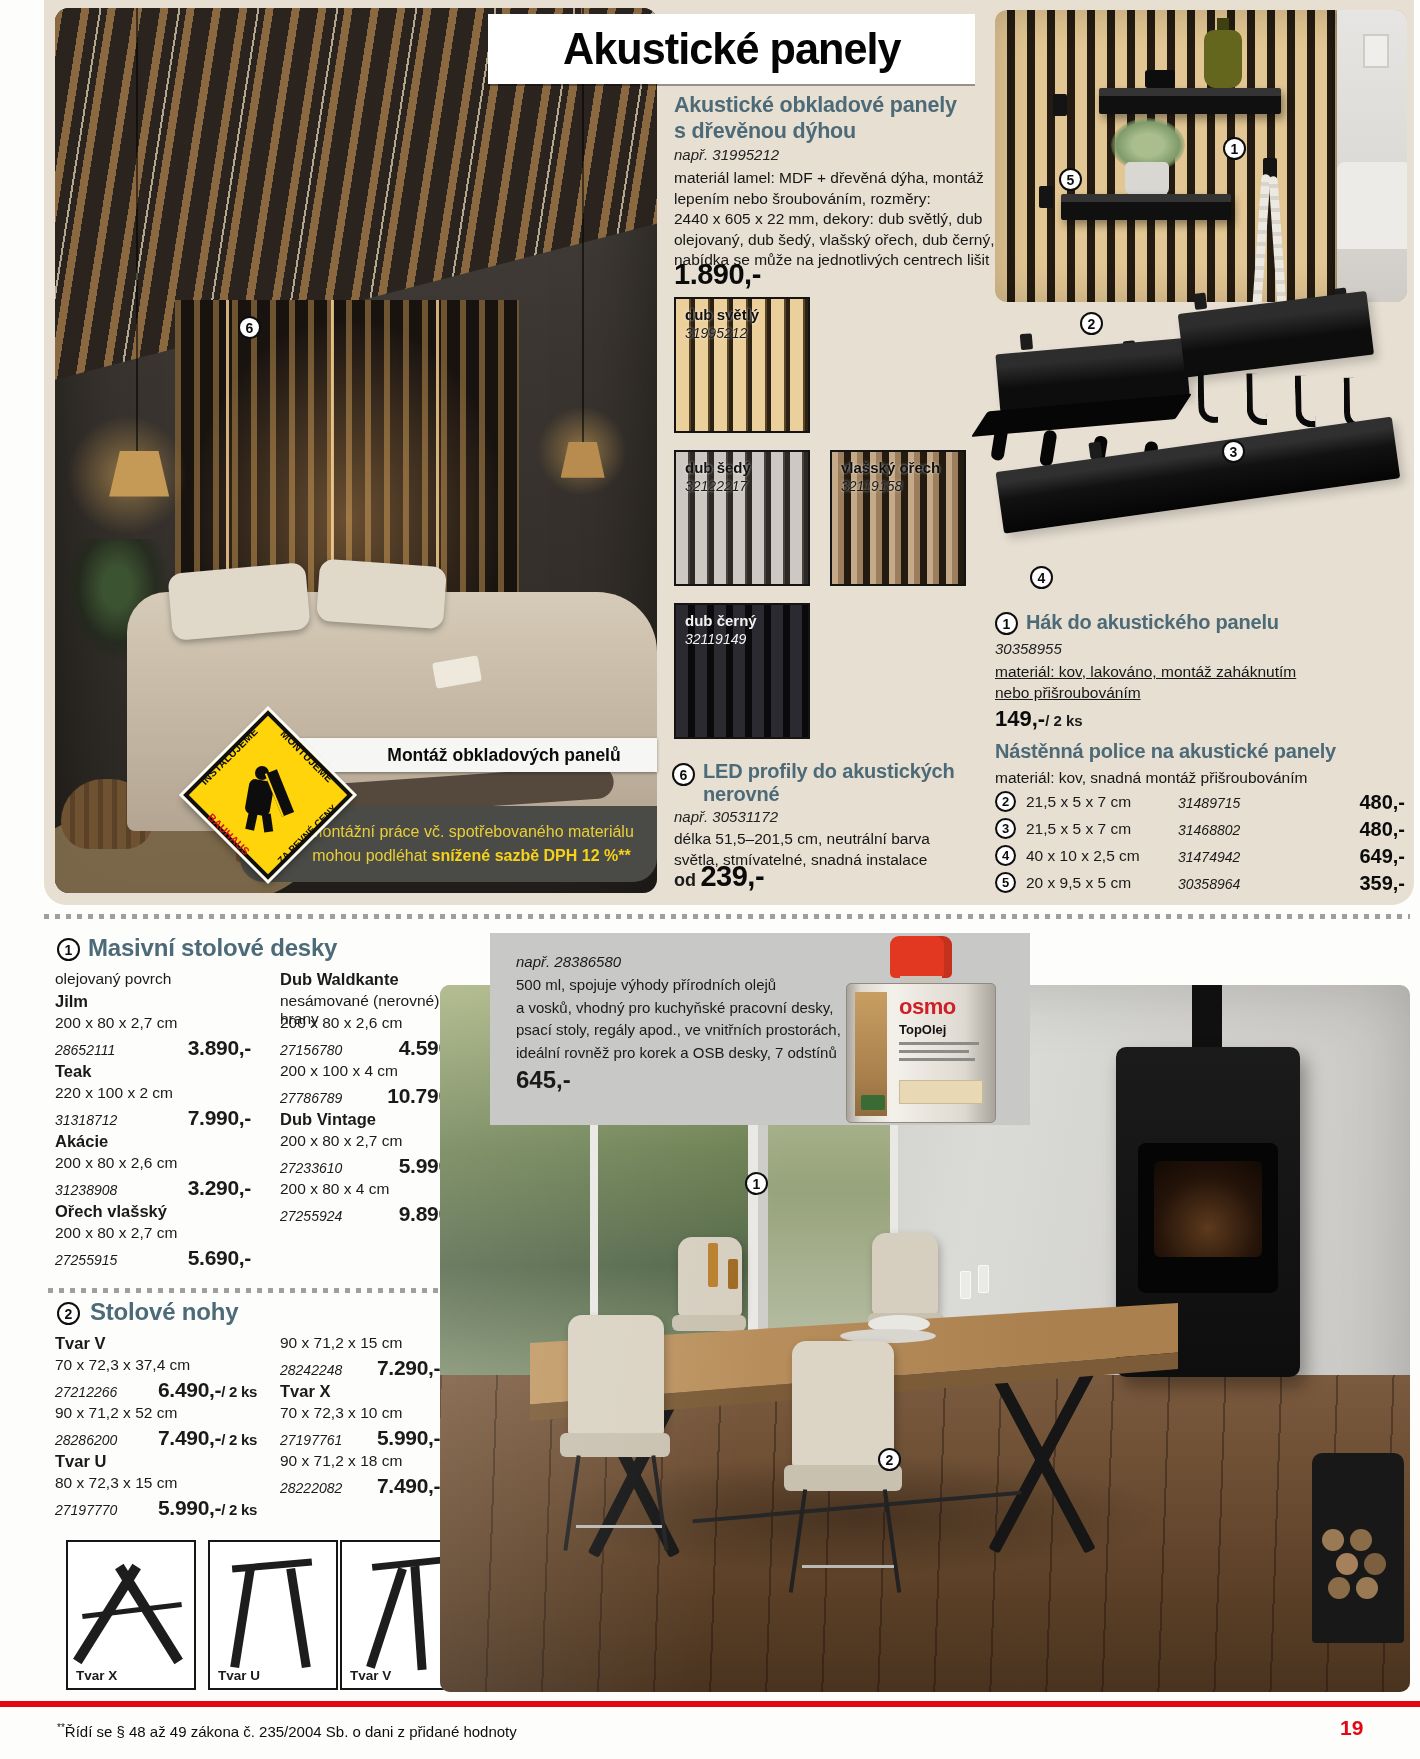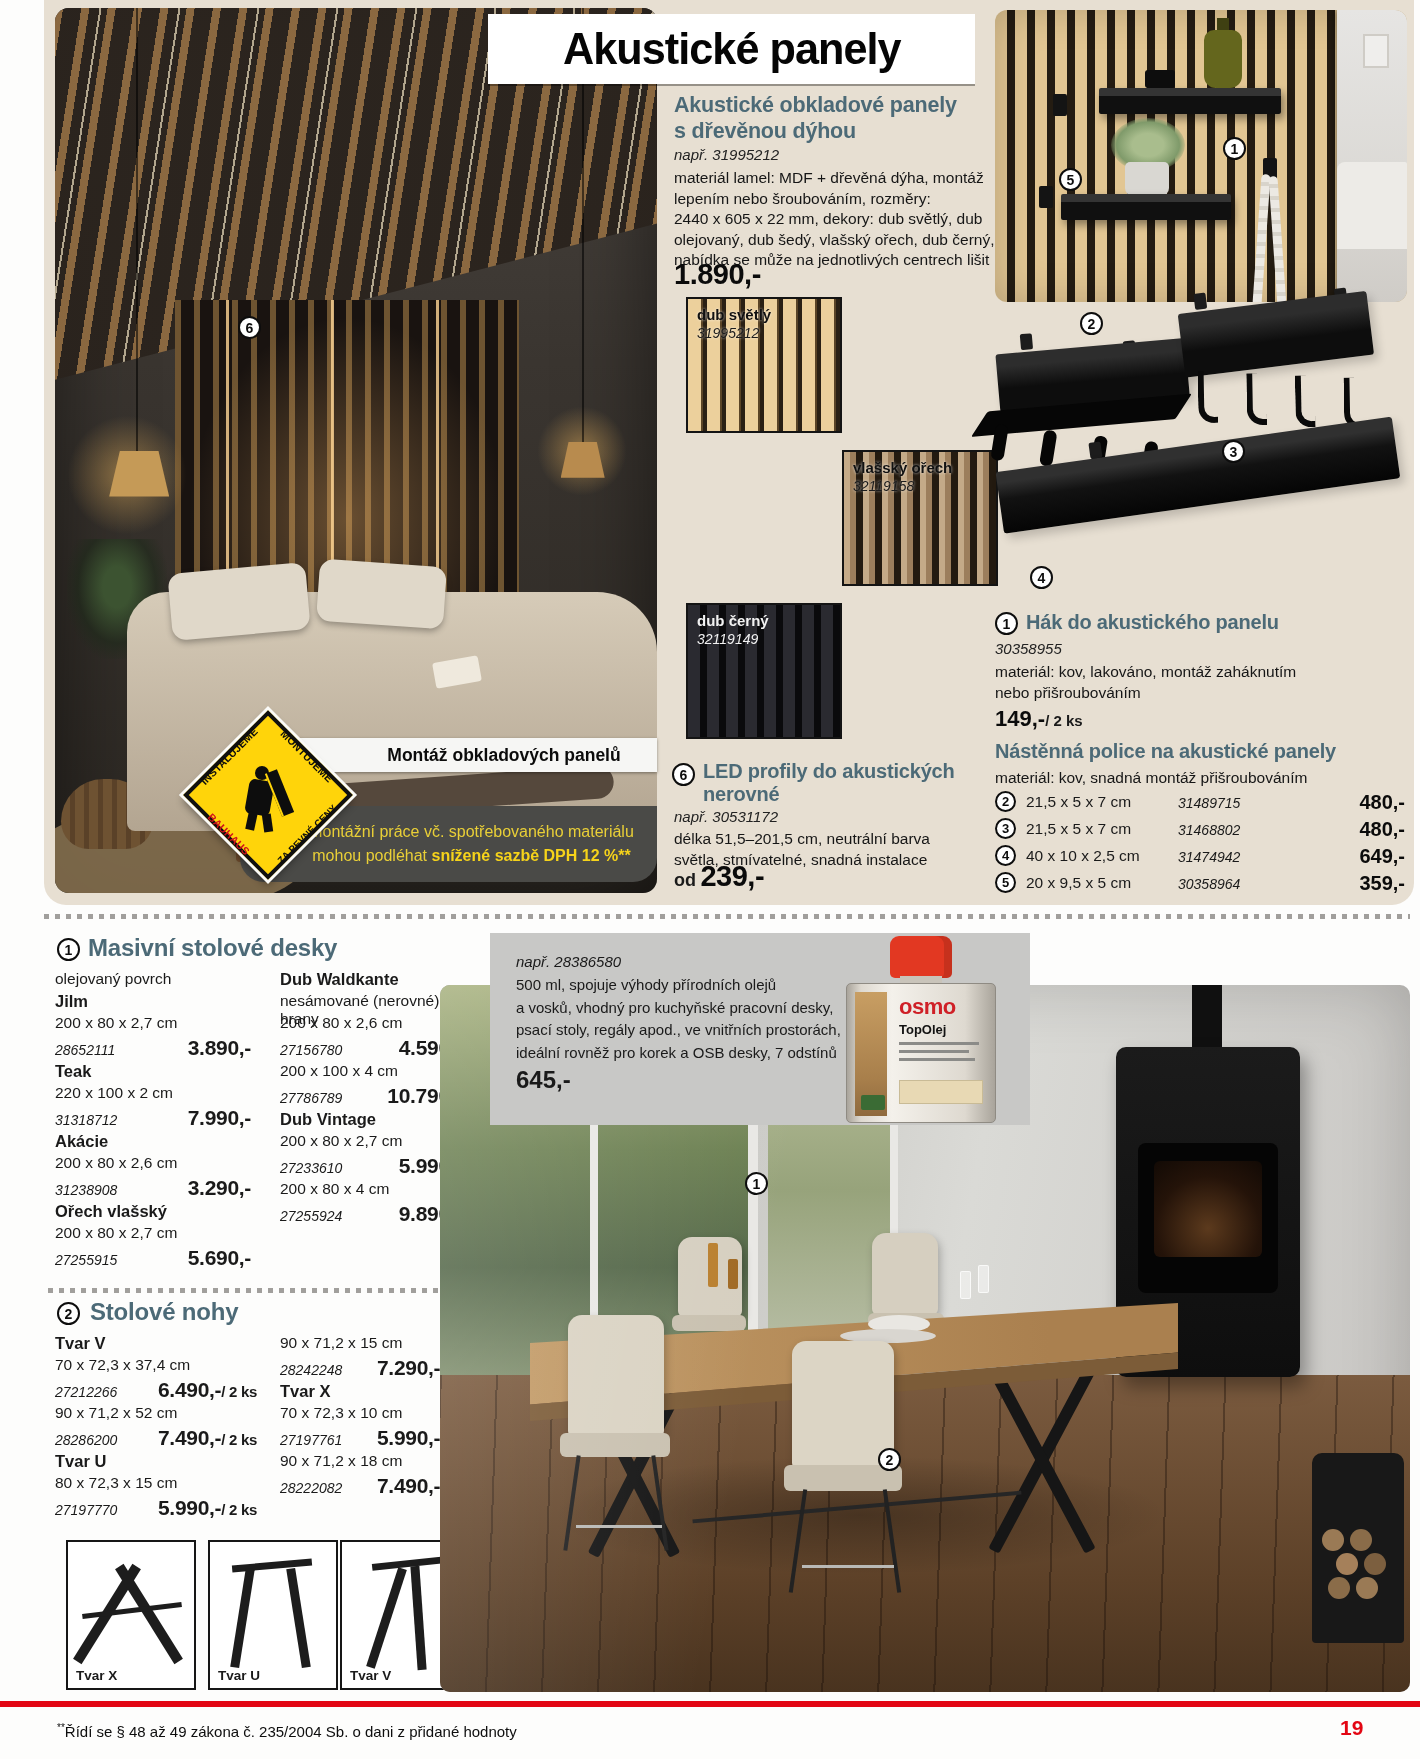--- a/index.html
+++ b/index.html
@@ -27,7 +27,7 @@
   .unit{font-weight:800;font-size:15px;}
 
   
-  .swatch{width:156px;height:136px;border:2px solid #141414;position:absolute;overflow:hidden;margin-left:12px;}
+  .swatch{width:136px;height:136px;border:2px solid #141414;position:absolute;overflow:hidden;}
   .swatch .lbl{position:absolute;left:9px;top:7px;font-weight:bold;font-size:15px;color:#111;text-shadow:0 0 3px rgba(255,255,255,.75);}
   .swatch .cde{position:absolute;left:9px;top:26px;font-style:italic;font-size:14px;color:#1c1c1c;text-shadow:0 0 3px rgba(255,255,255,.7);}
   .sw-svetly{background:repeating-linear-gradient(90deg,#ecd09c 0 13px,#5a4426 13px 15px,#2a2014 15px 19px);}

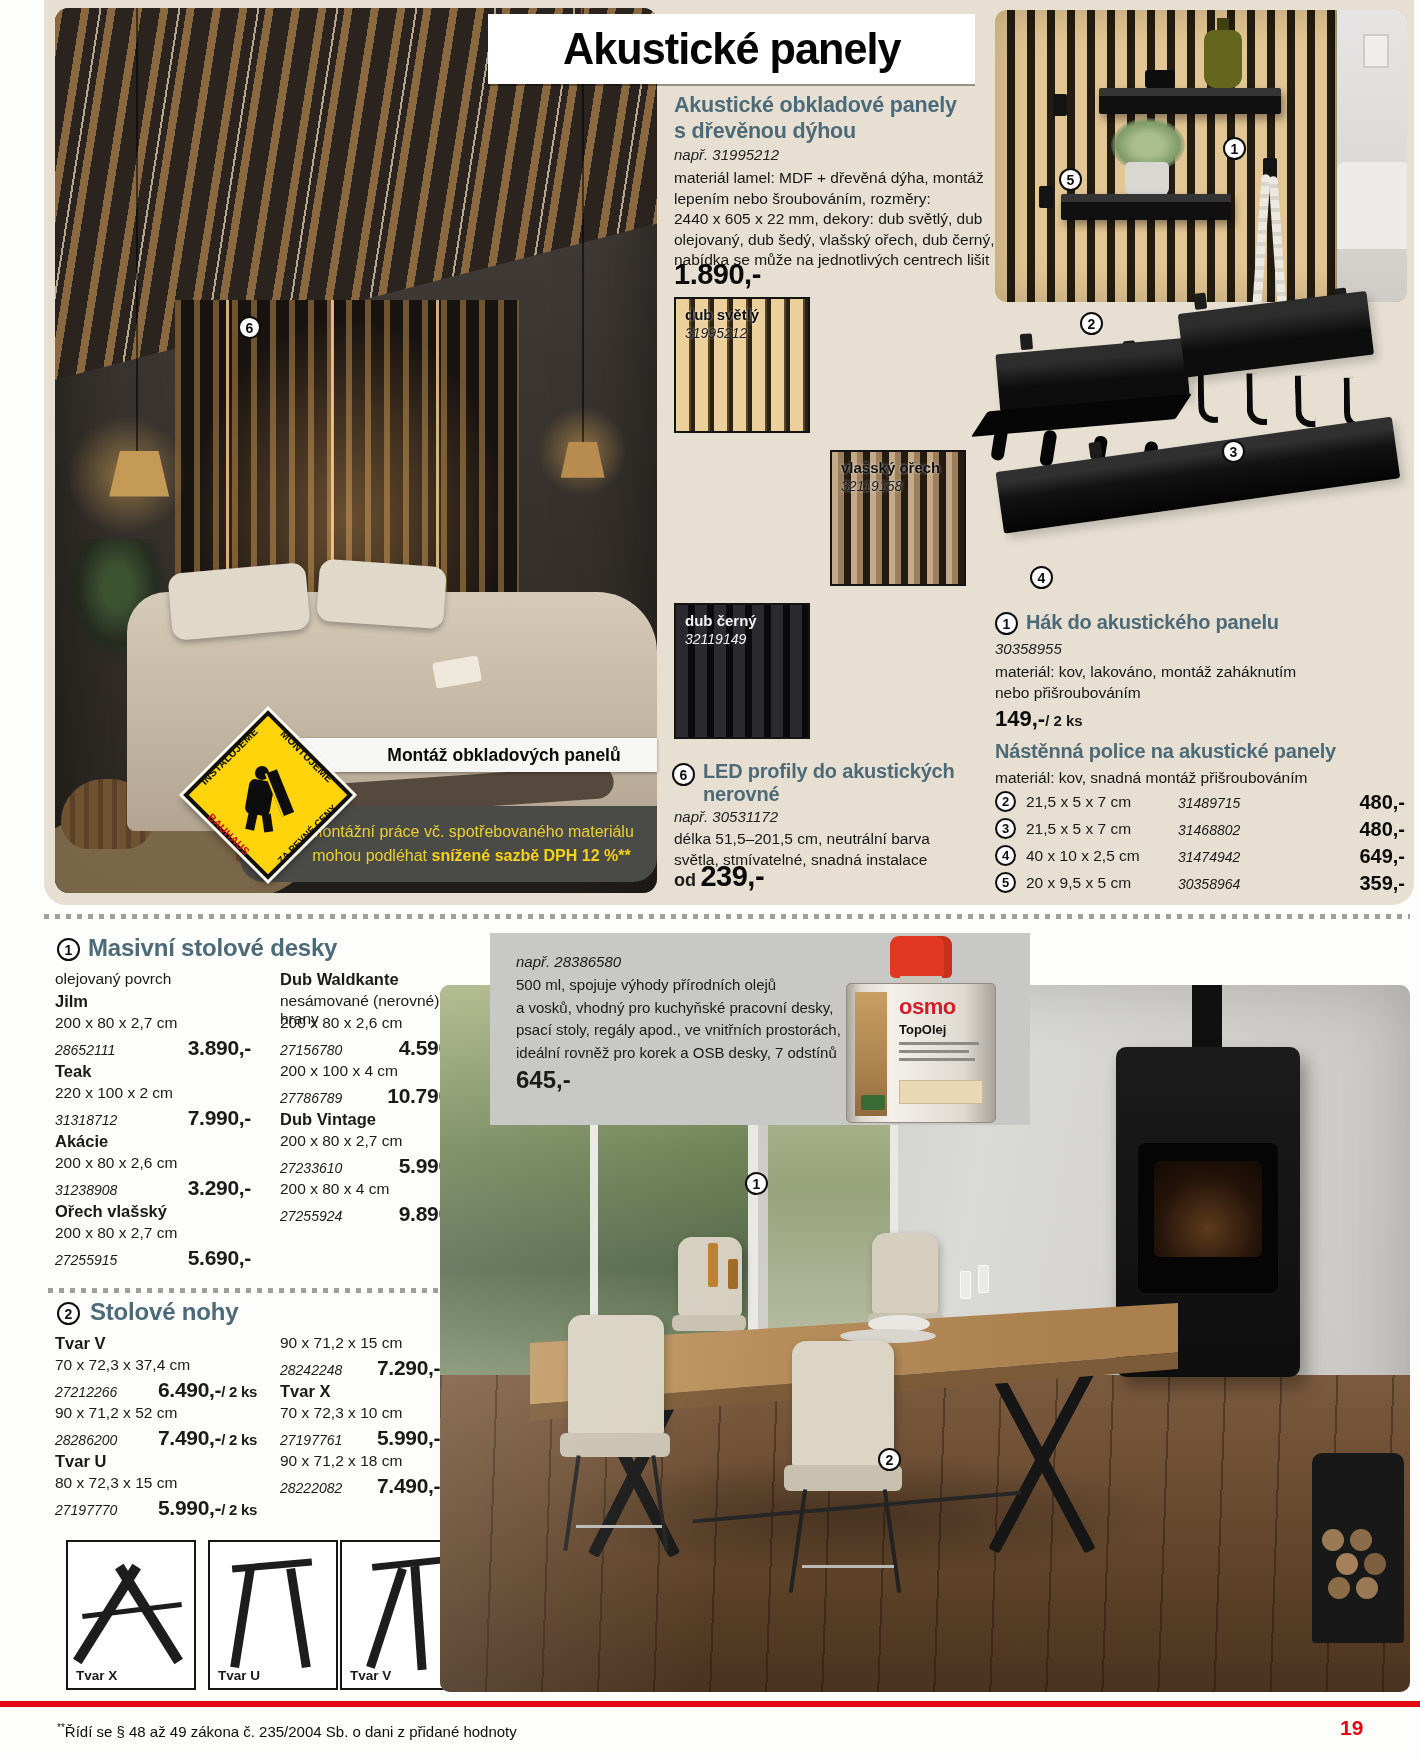--- a/index.html
+++ b/index.html
@@ -225,6 +225,10 @@
   <div class="swatch sw-svetly" style="left:674px;top:297px;">
     <span class="lbl">dub světlý</span>
     <span class="cde">31995212</span>
+  </div>
+  <div class="swatch sw-sedy" style="left:674px;top:450px;">
+    <span class="lbl">dub šedý</span>
+    <span class="cde">32122217</span>
   </div>
   <div class="swatch sw-orech" style="left:830px;top:450px;">
     <span class="lbl">vlašský ořech</span>

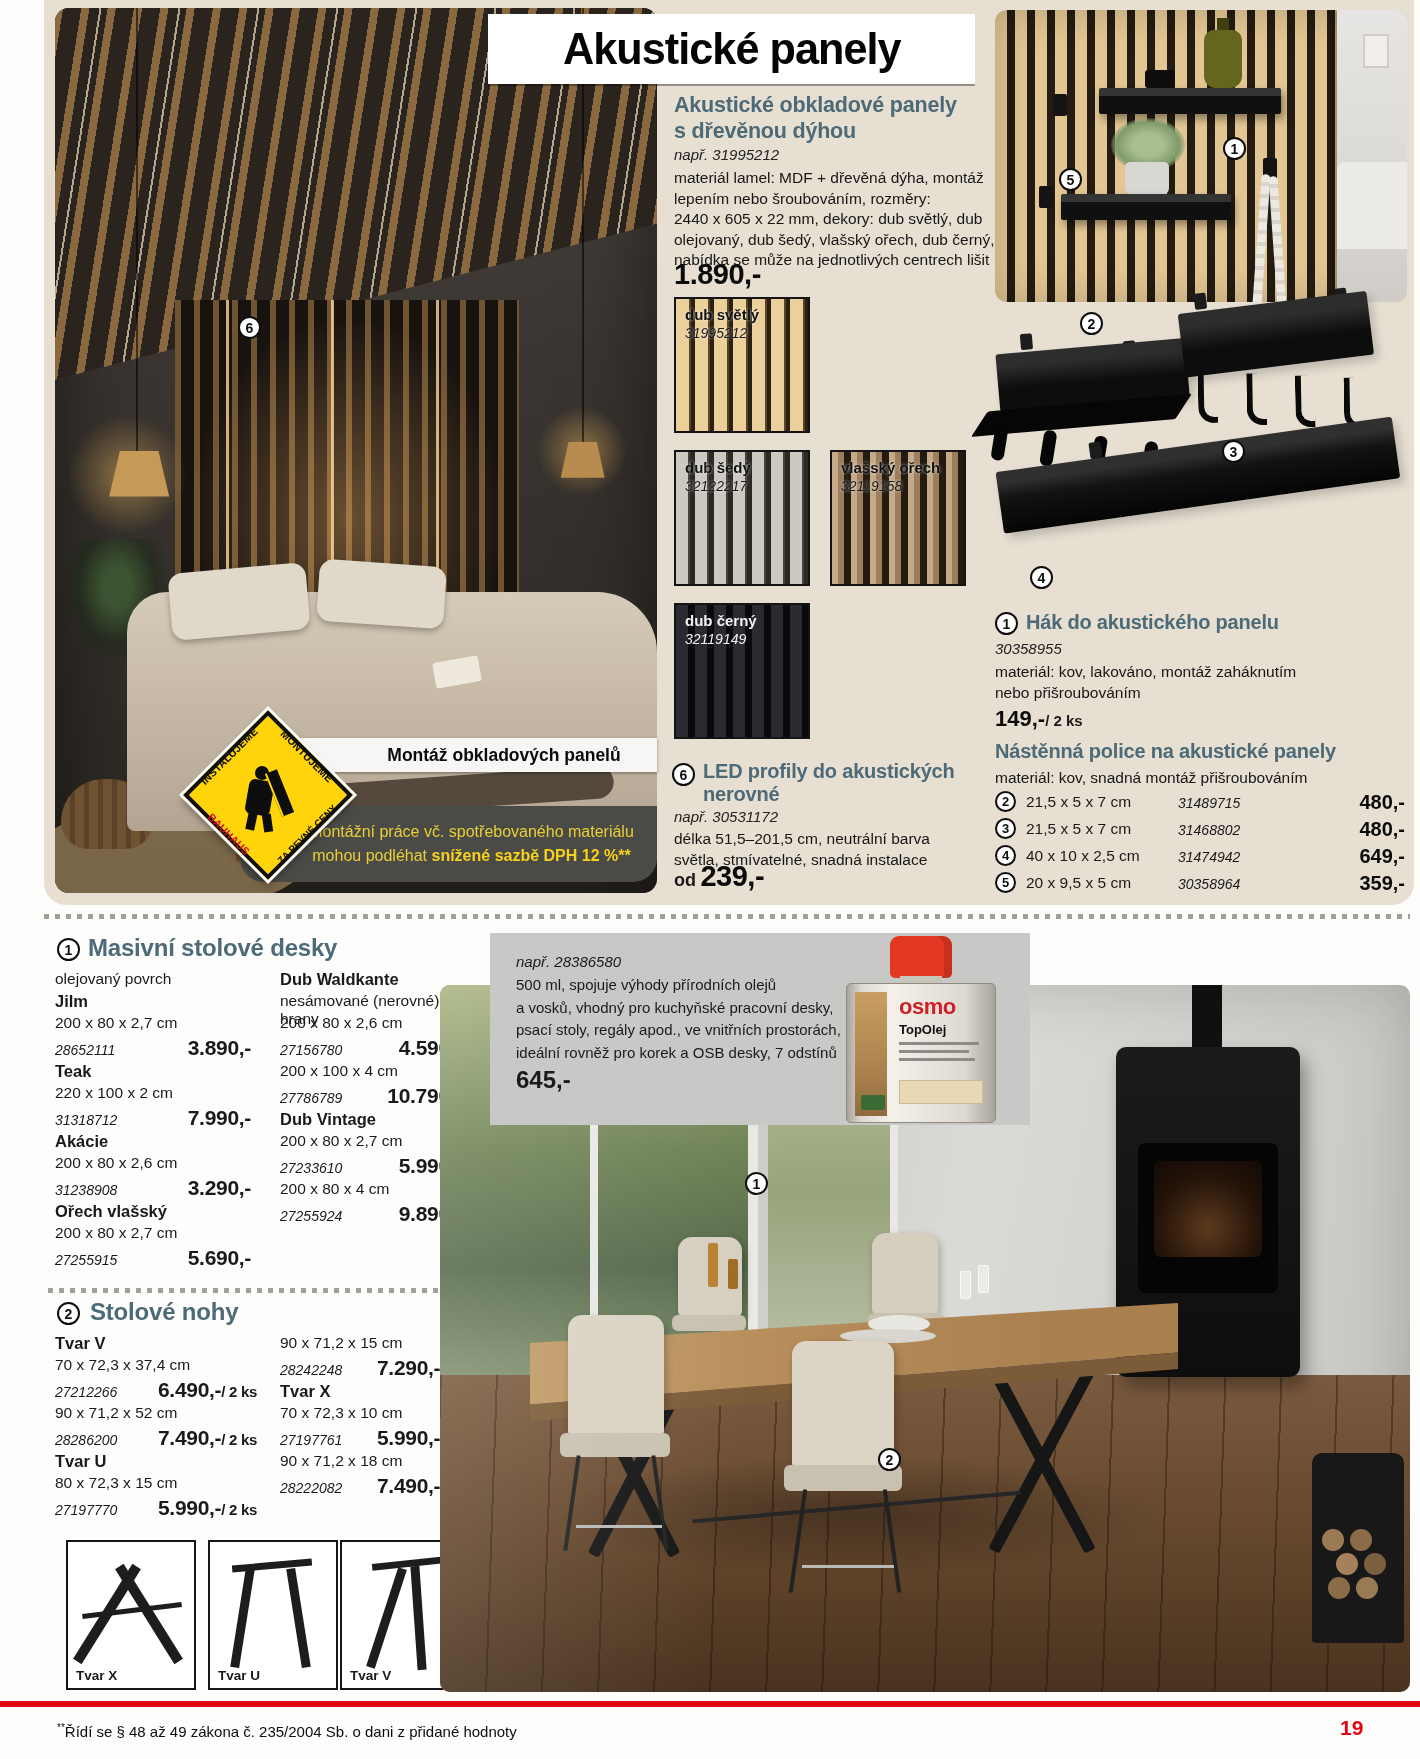--- a/index.html
+++ b/index.html
@@ -306,7 +306,7 @@
   <span class="cnum abs" style="left:995px;top:612px;">1</span>
   <div class="abs rc-head" style="left:1026px;top:611px;">Hák do akustického panelu</div>
   <div class="abs ex" style="left:995px;top:640px;">30358955</div>
-  <div class="abs" style="left:995px;top:662px;">
+  <div class="abs" style="left:995px;top:662px;text-decoration:underline;">
     <div class="body-line">materiál: kov, lakováno, montáž zaháknutím</div>
     <div class="body-line">nebo přišroubováním</div>
   </div>

